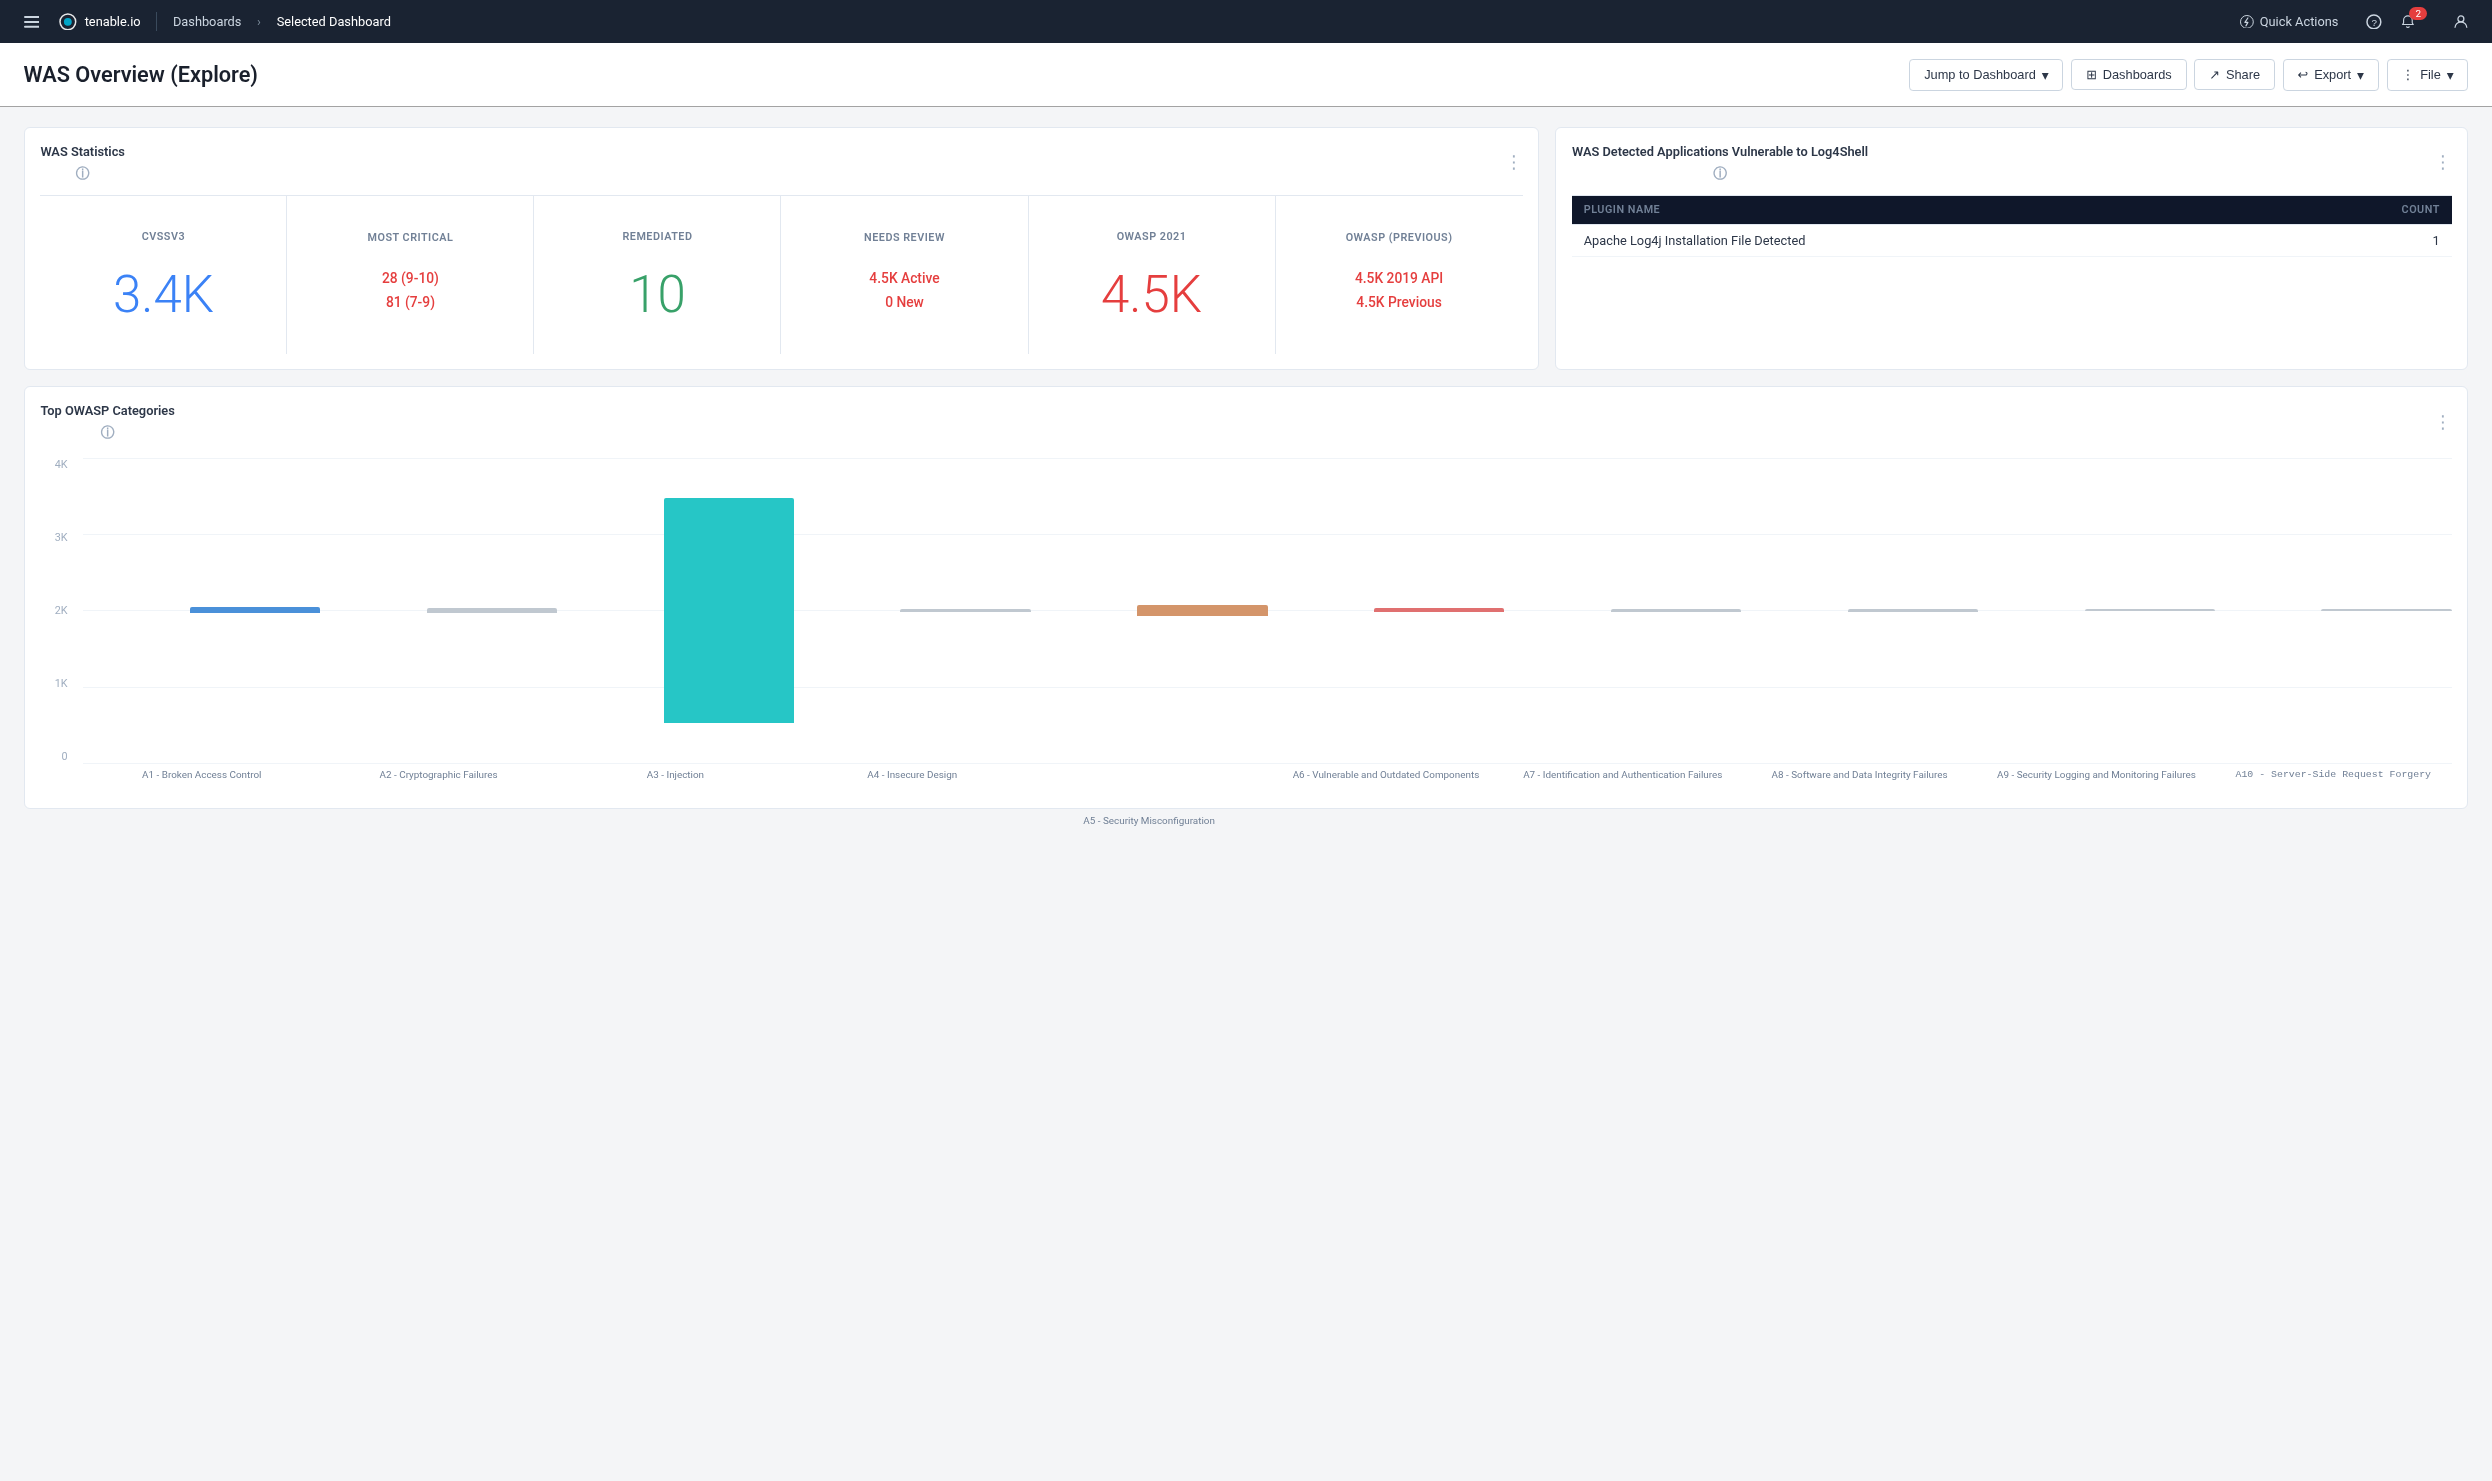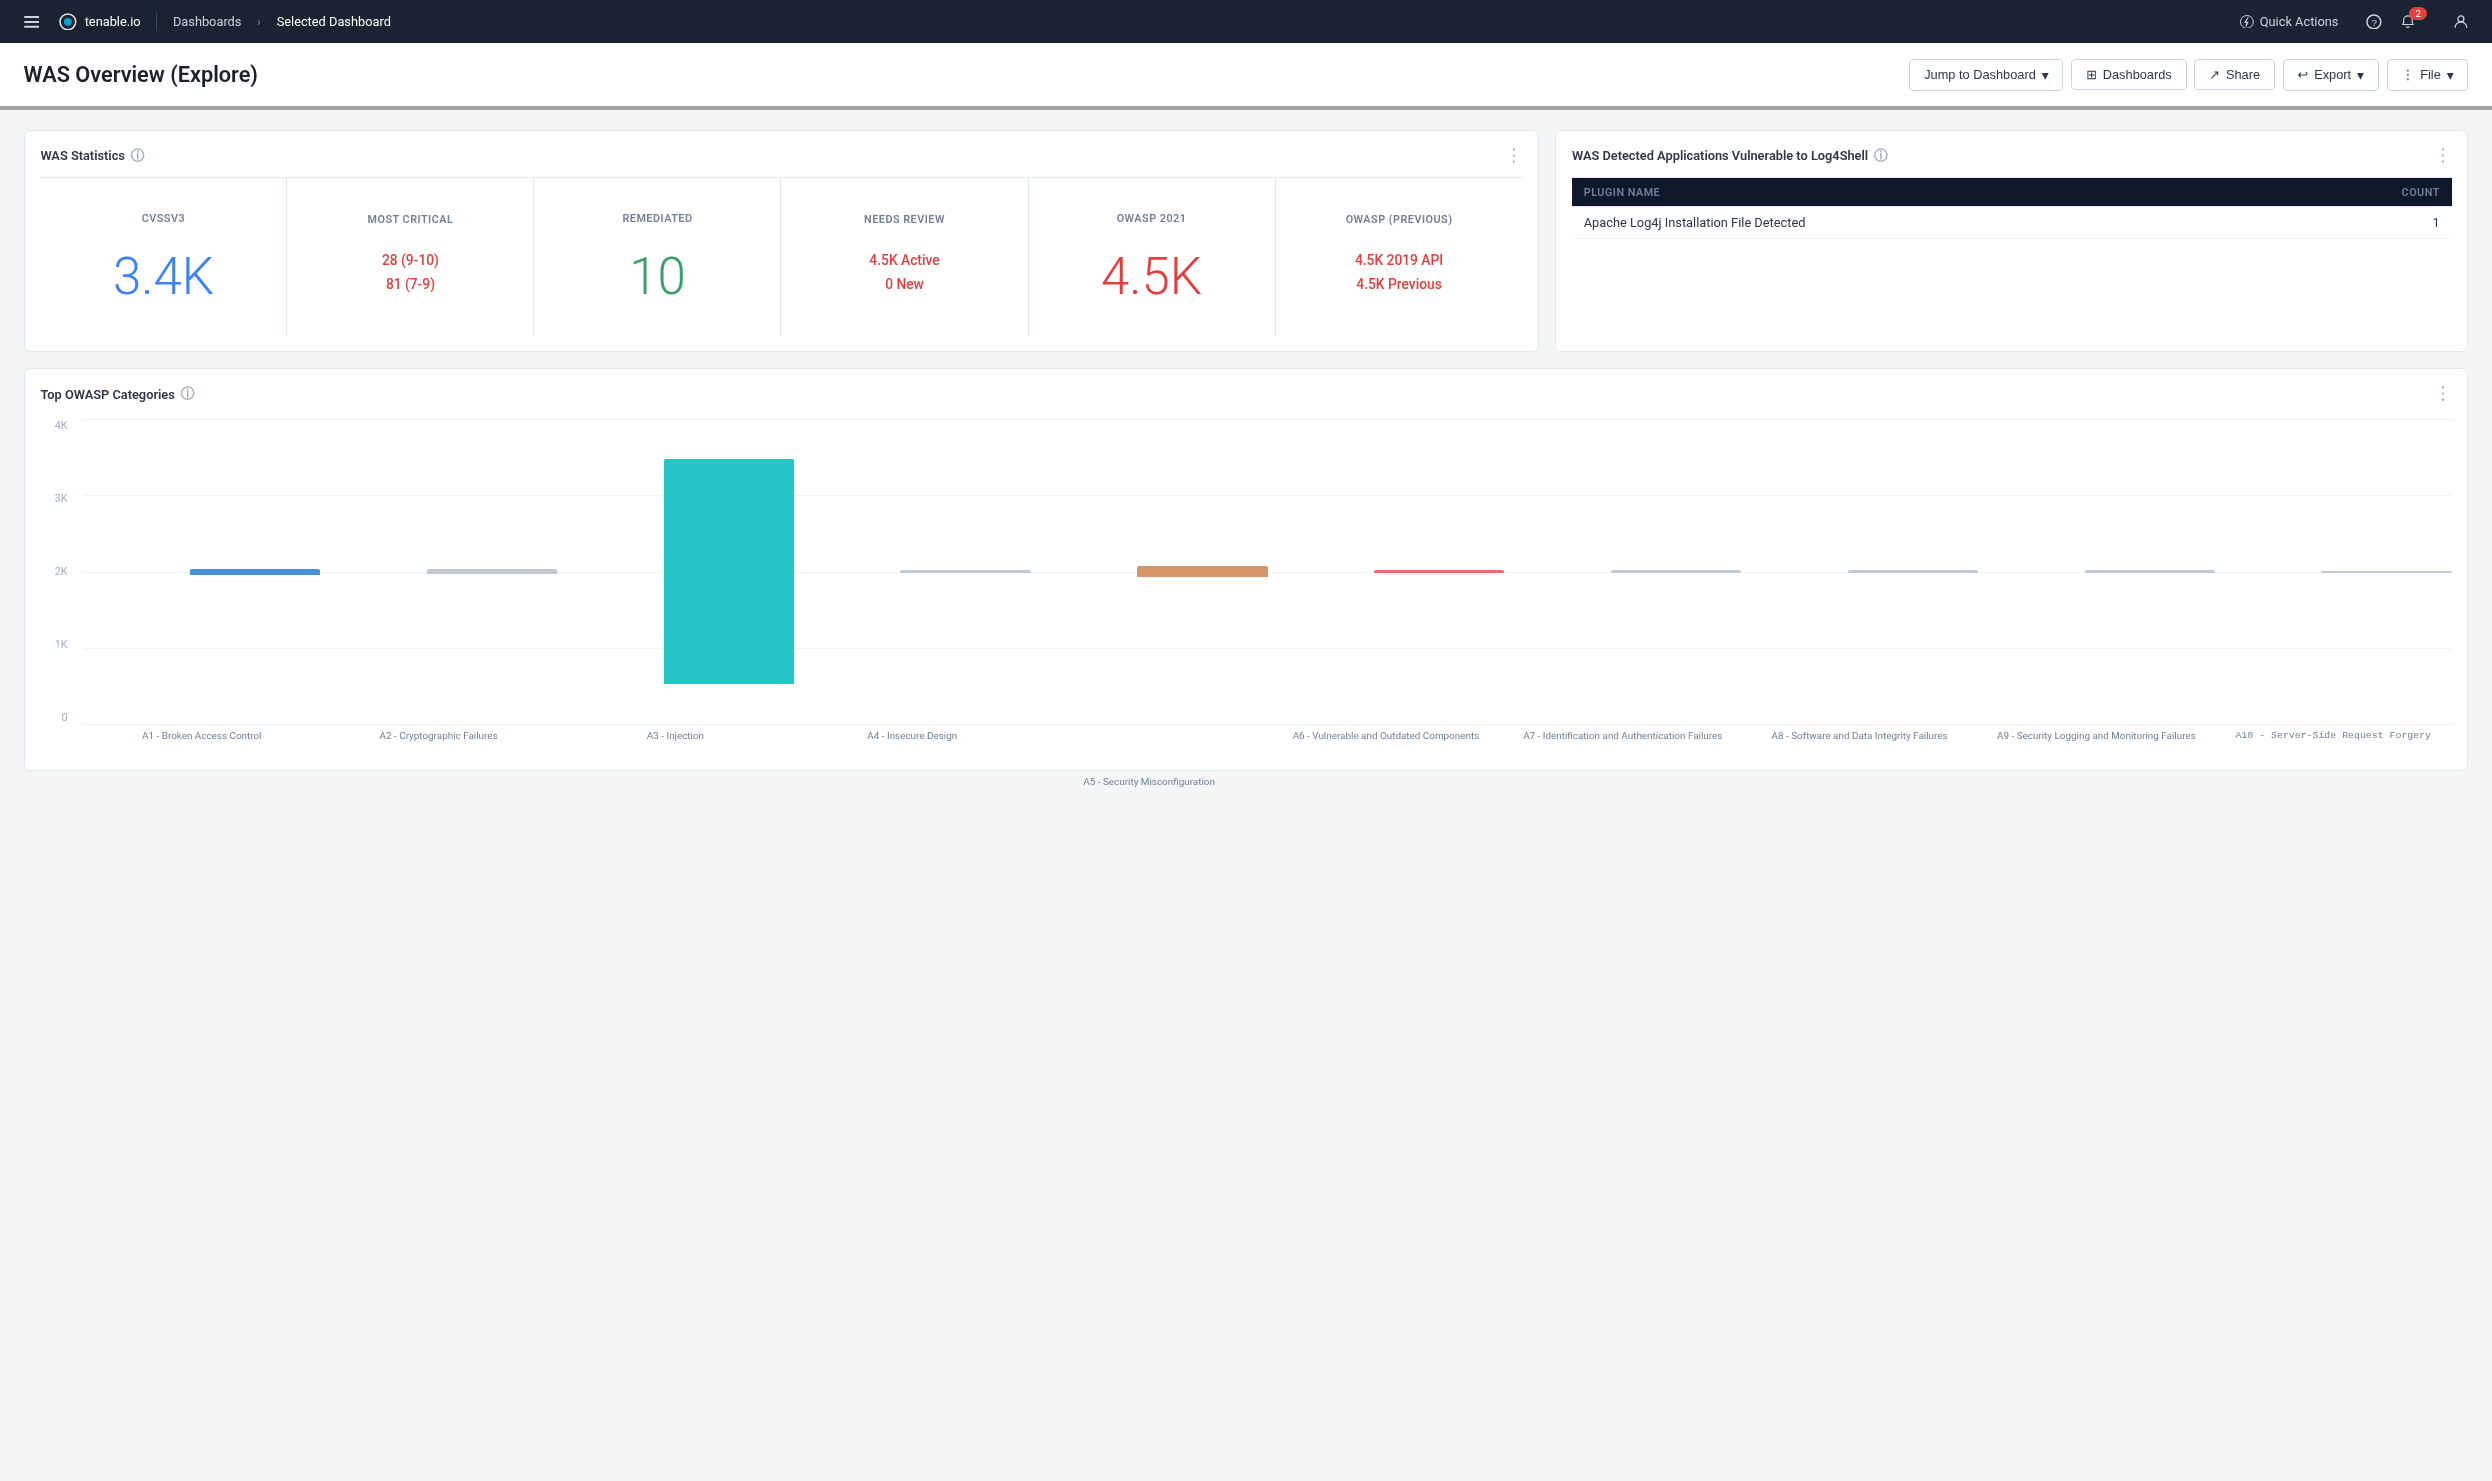--- a/index.html
+++ b/index.html
@@ -56,7 +56,7 @@
       display: flex;
       align-items: center;
       justify-content: space-between;
-      border-bottom: 4px solid #a3a3a3;
+      border-bottom: 1px solid #a3a3a3;
     }
     .page-title { font-size: 21.7px; font-weight: 600; color: #1a202c; }
     .page-actions { display: flex; gap: 7.9px; align-items: center; }

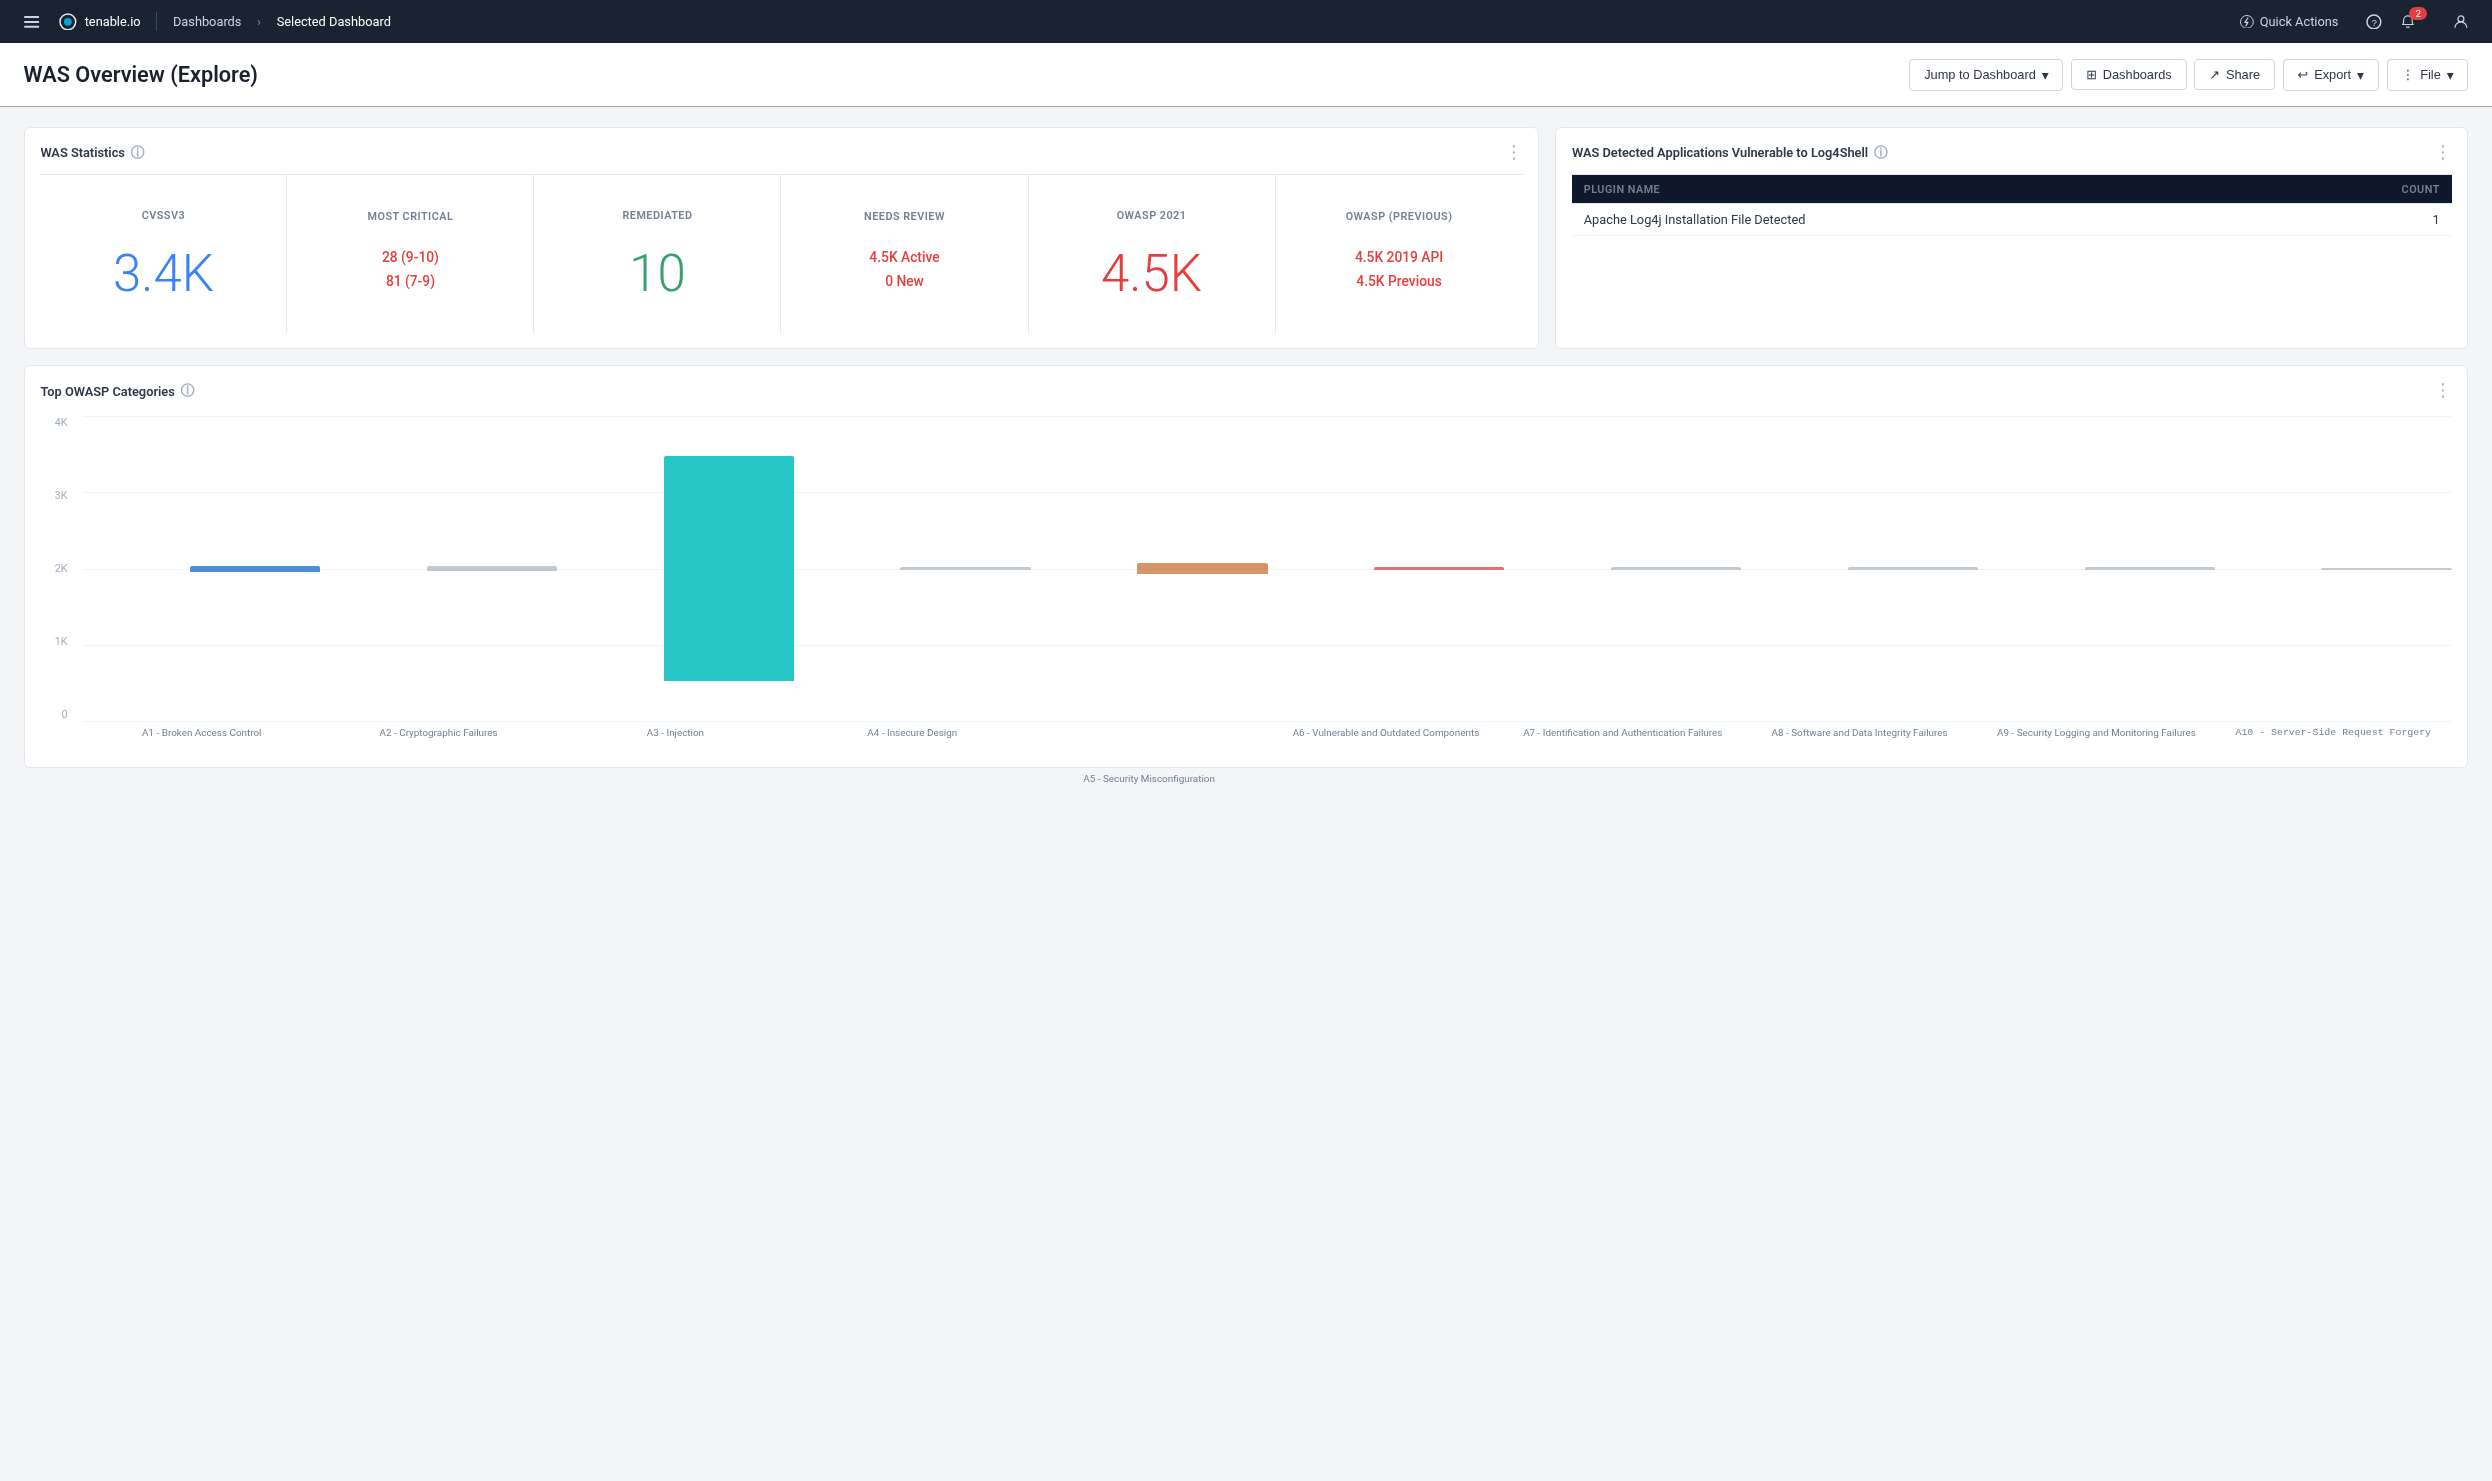--- a/index.html
+++ b/index.html
@@ -87,7 +87,7 @@
     }
     .card-title {
       font-size: 12.8px; font-weight: 600; color: #2d3748;
-      display: flex; align-items: center; gap: 5.9px;
+      display: flex; align-items: center; gap: 5.9px; flex-direction: column;
     }
     .info-icon { color: #a0aec0; font-size: 13.8px; cursor: pointer; }
     .more-btn { color: #a0aec0; cursor: pointer; font-size: 17.7px; line-height: 1; }

